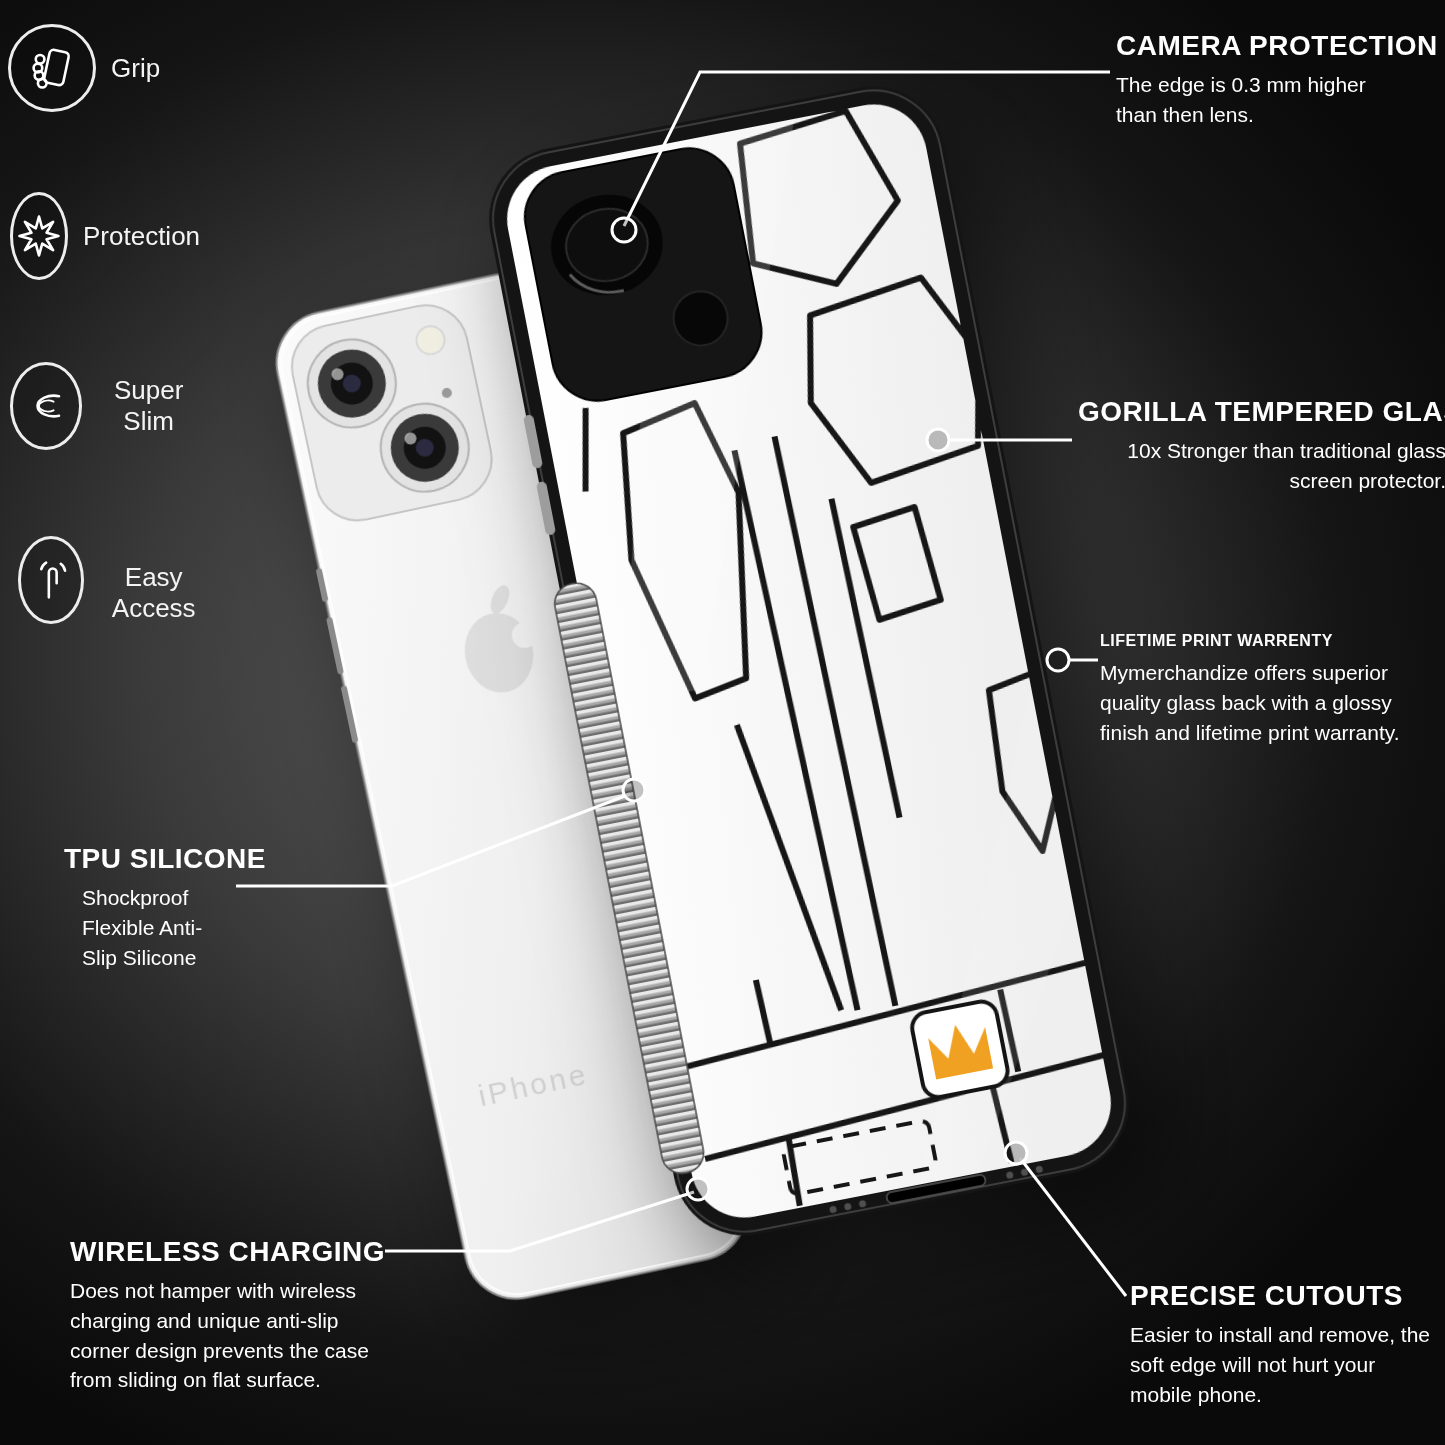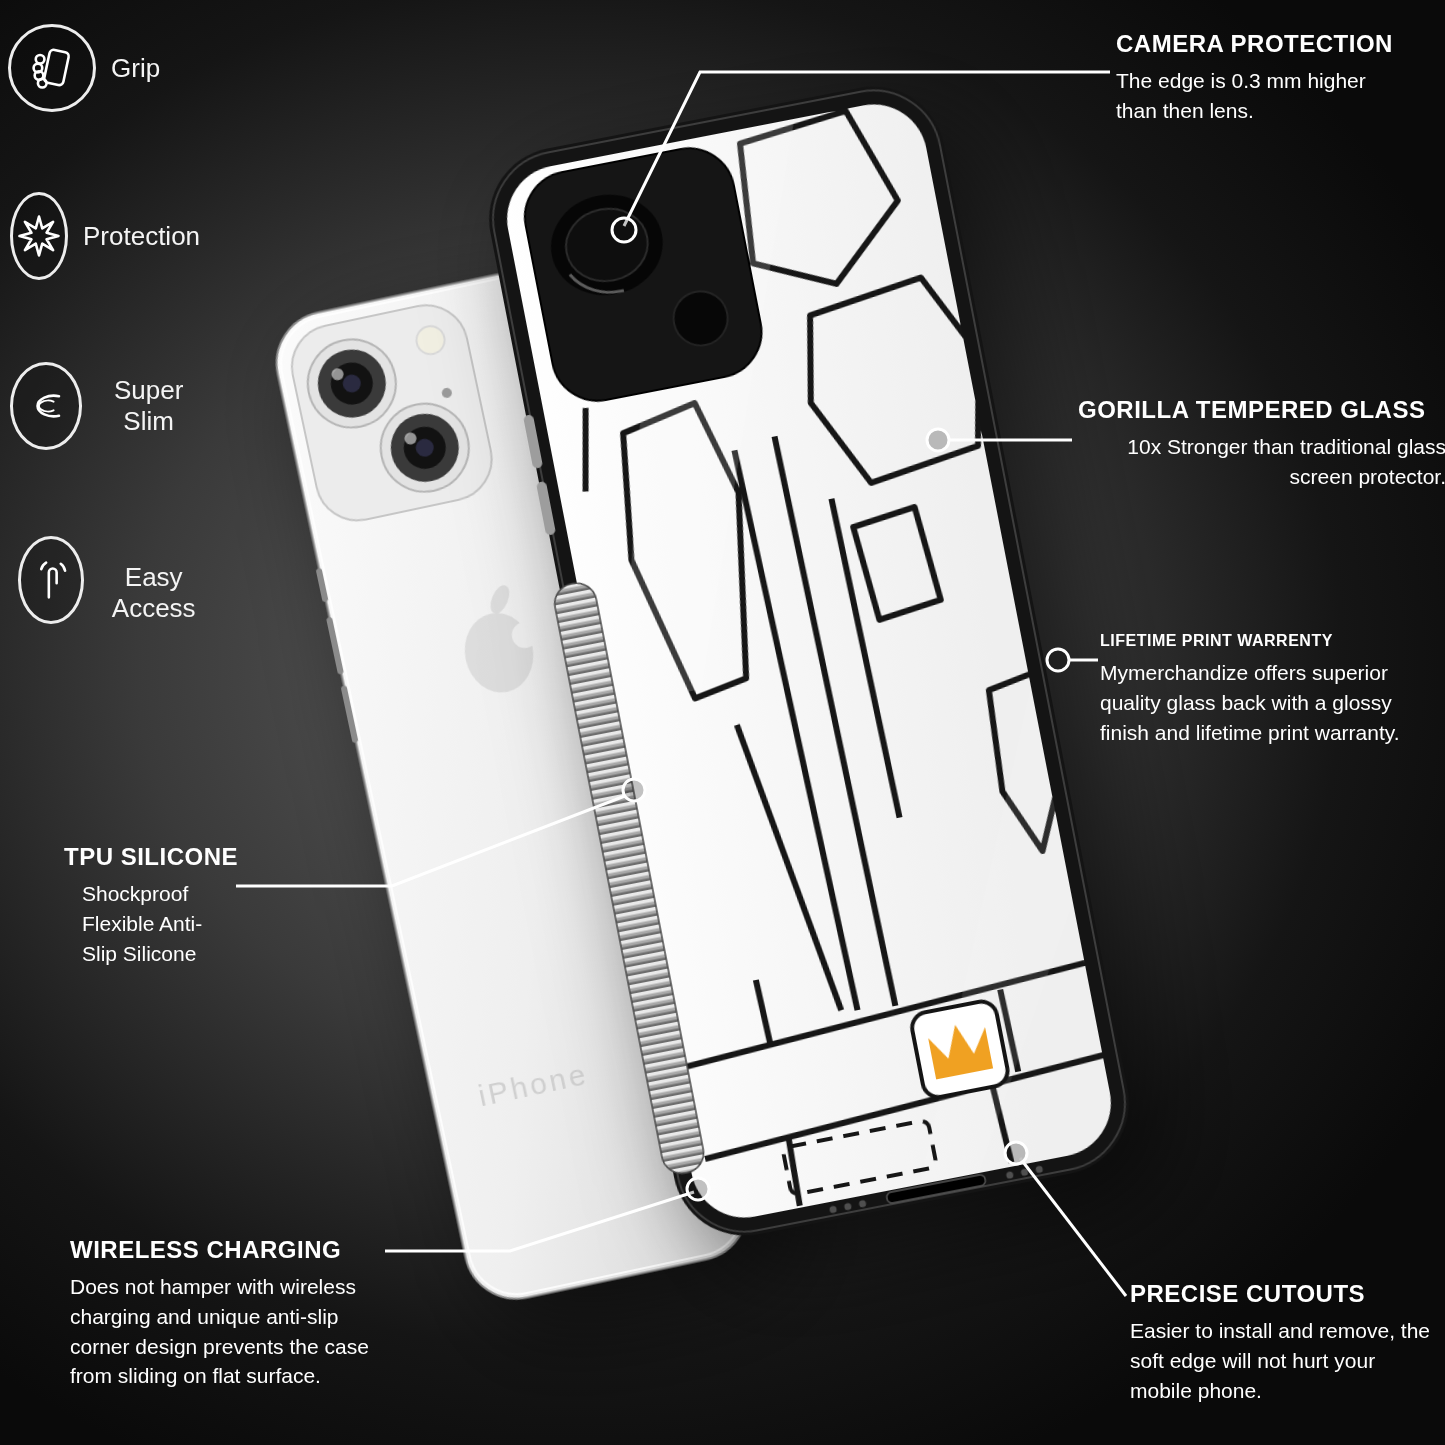--- a/index.html
+++ b/index.html
@@ -23,7 +23,7 @@
   .phone svg { display:block; overflow:visible; }
   
   .callout { position:absolute; color:#fff; }
-  .c-title { font-weight:bold; font-size:24px; letter-spacing:.5px; margin-bottom:8px; white-space:nowrap; }
+  .c-title { font-weight:bold; font-size:28px; letter-spacing:.5px; margin-bottom:8px; white-space:nowrap; }
   .c-body  { font-size:21px; line-height:1.42; }
   .overlay { position:absolute; left:0; top:0; pointer-events:none; }
 </style>

